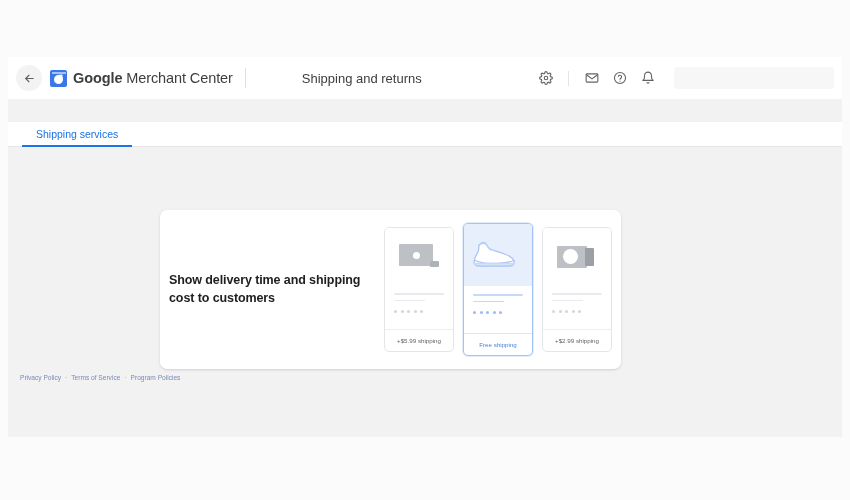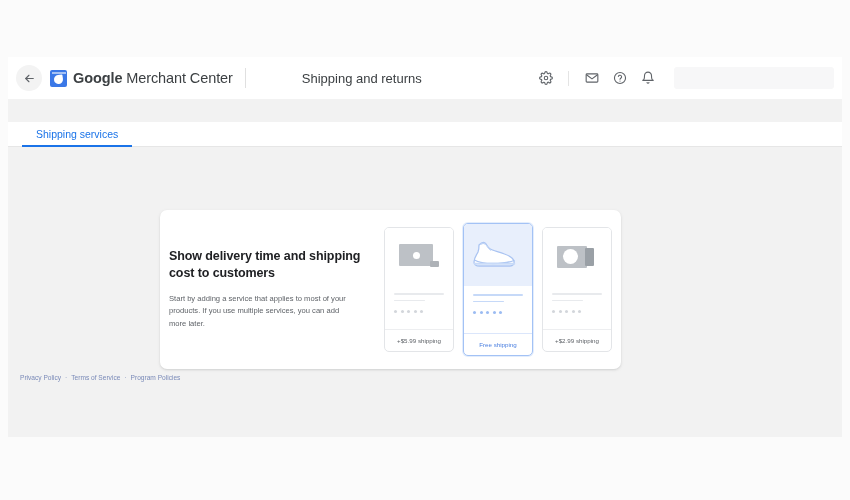--- a/index.html
+++ b/index.html
@@ -426,7 +426,6 @@
 
         <div class="hero-left">
           <div class="hero-title">Show delivery time and shipping cost to customers</div>
-          <div class="hero-desc">Start by adding a service that applies to most of your products. If you use multiple services, you can add more later.</div>
         </div>
 
         <div class="hero-right">

